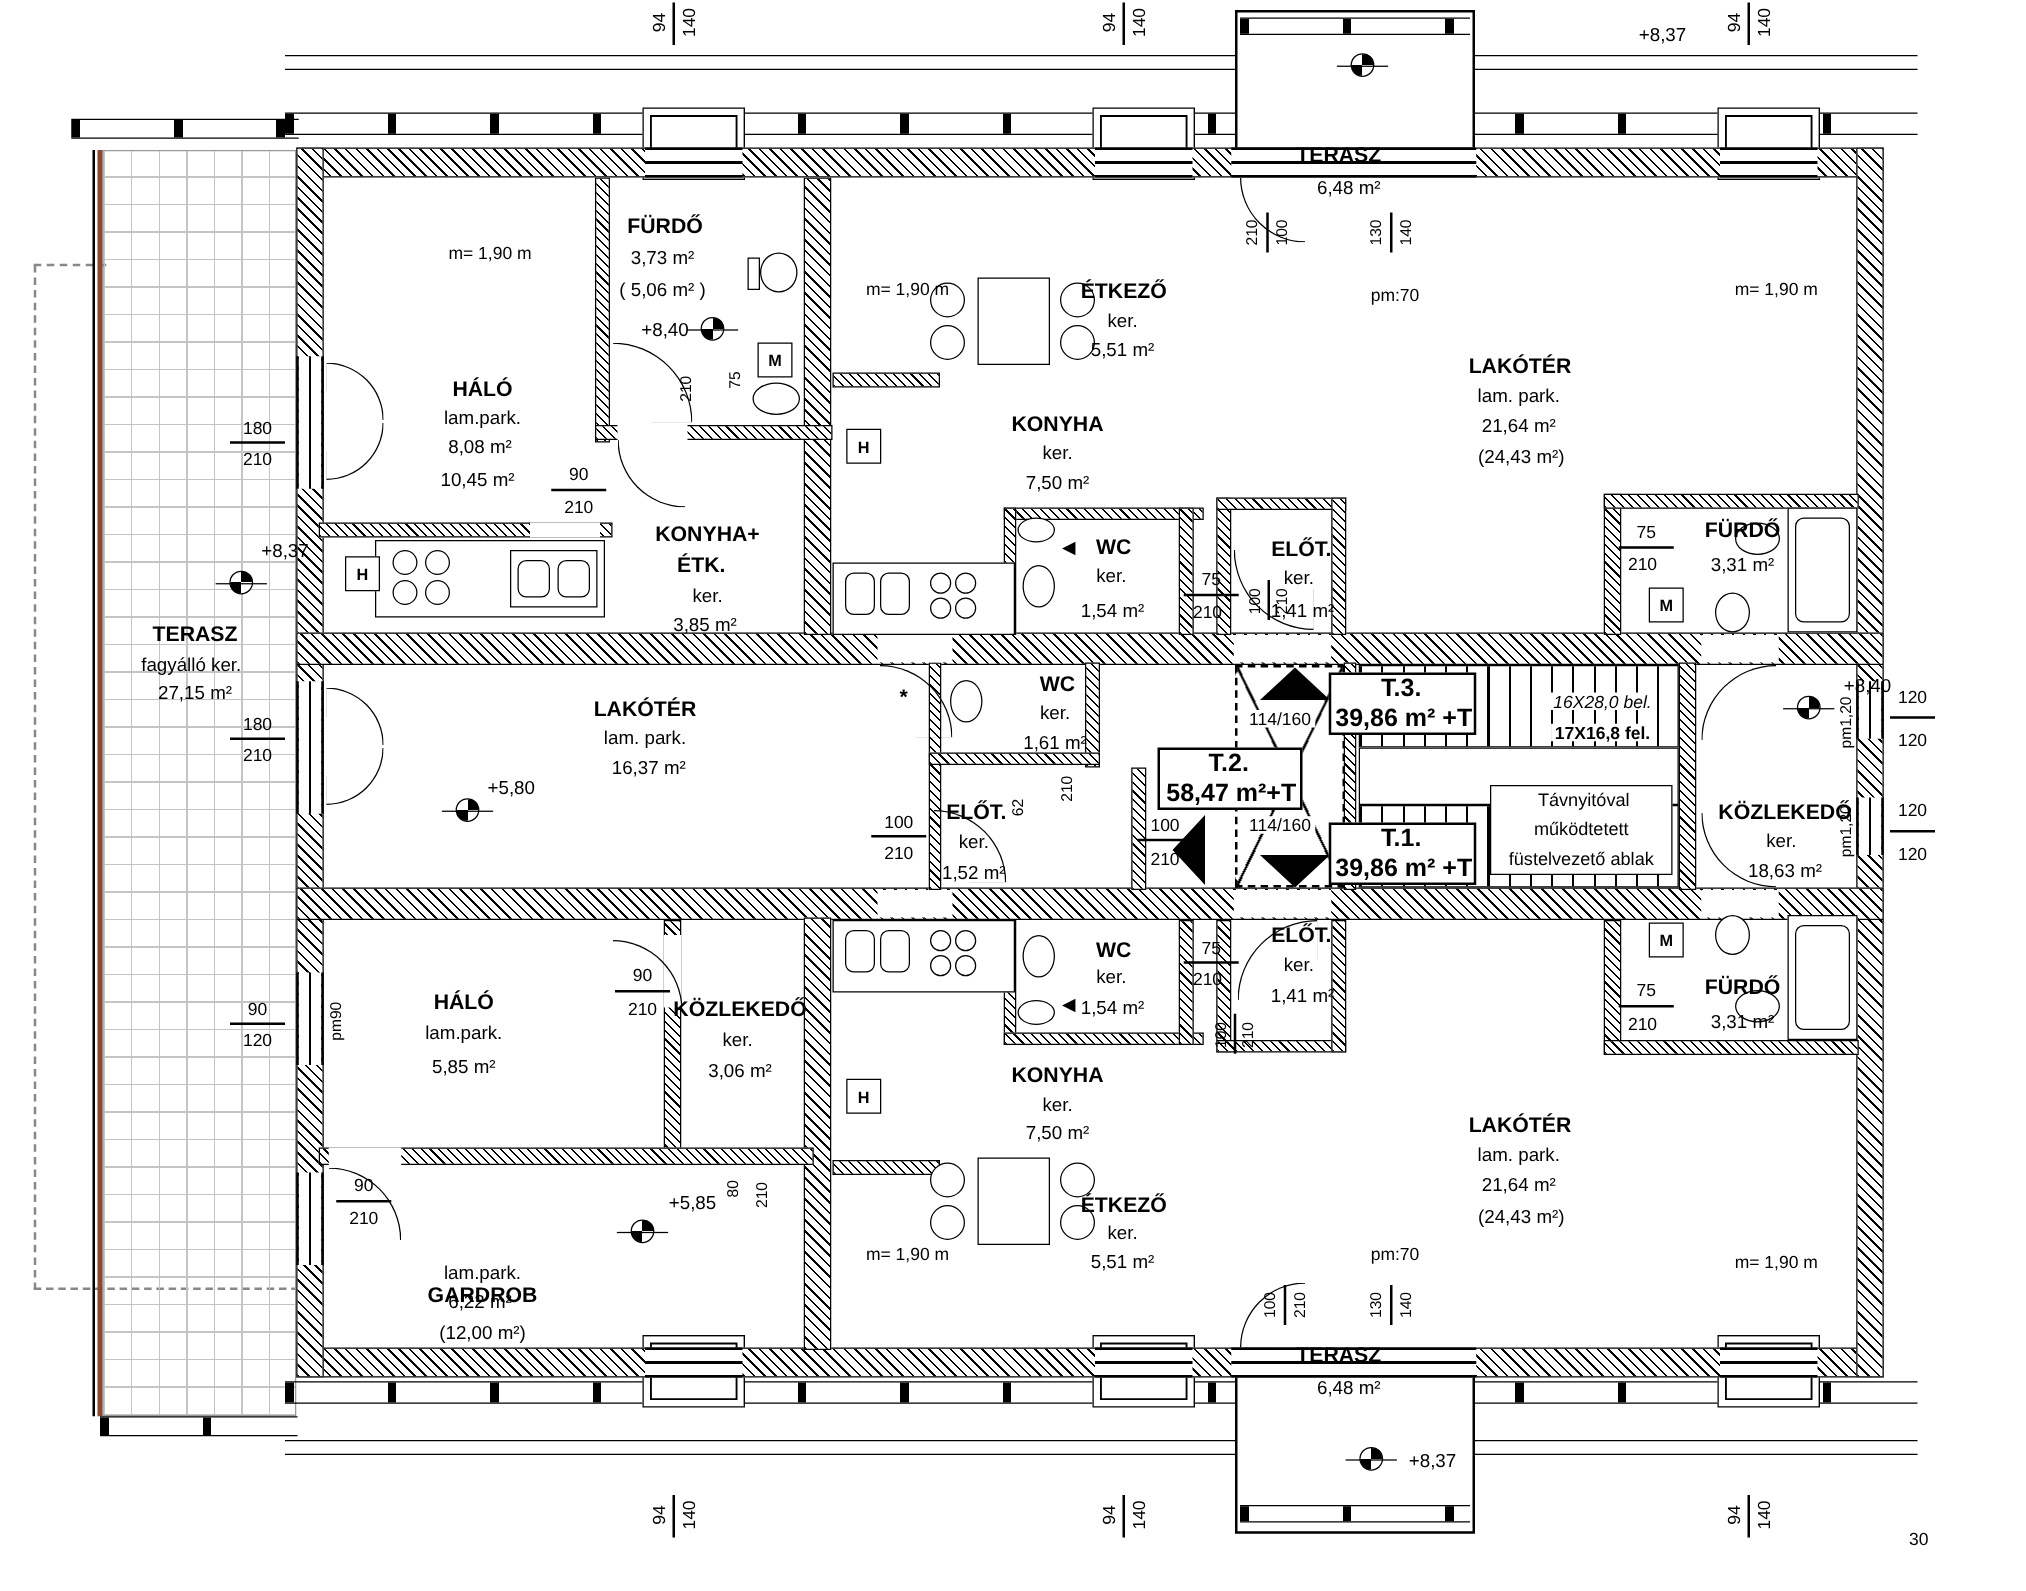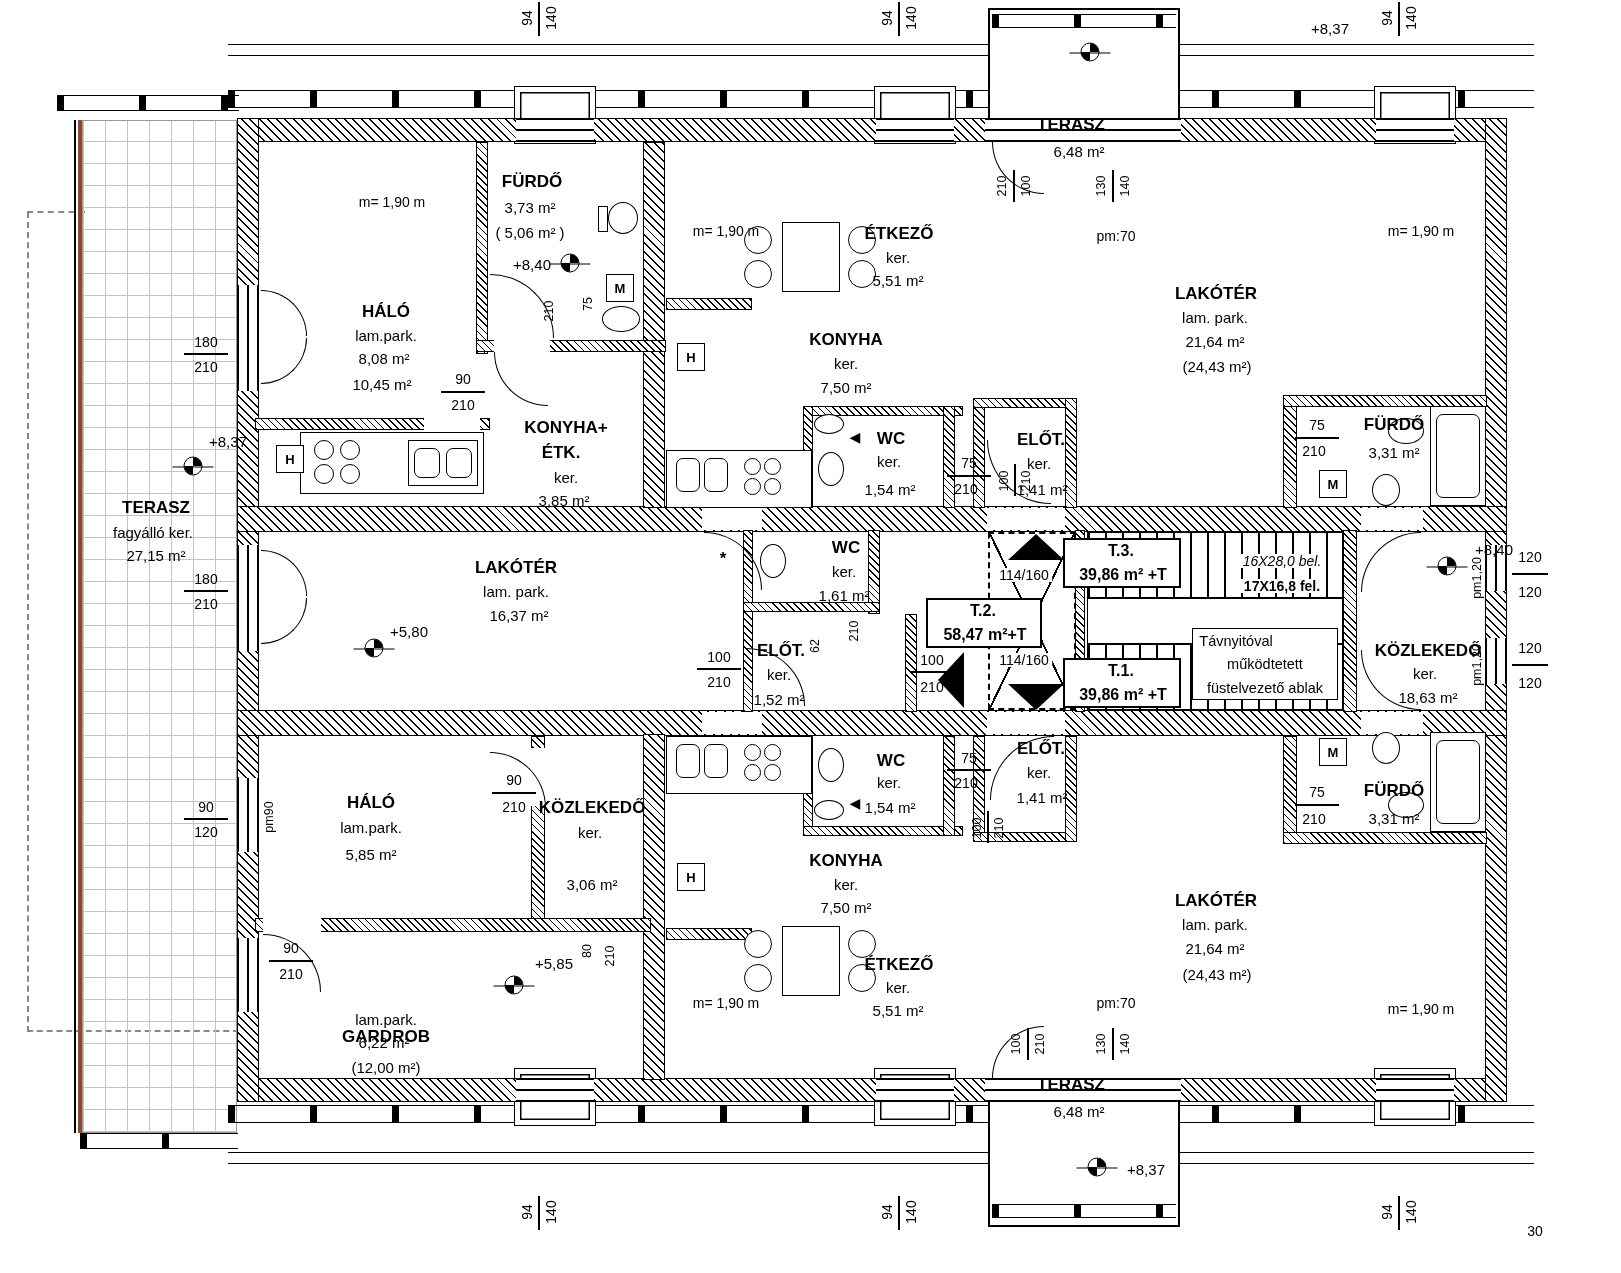--- a/index.html
+++ b/index.html
@@ -47,7 +47,7 @@
   .dm{font-size:14px}
   .sm{font-size:12.5px}
   .lv{font-size:15px}
-  .tb{font-weight:bold;font-size:16px}
+  .tb{font-weight:bold;font-size:20px}
   .nt{font-size:14.5px}
   .bgw{background:#fff;padding:0 3px}
   .mbox{display:flex;align-items:center;justify-content:center;width:26px;height:26px;border:1.6px solid #000;background:#fff;font-weight:bold;font-size:13px}

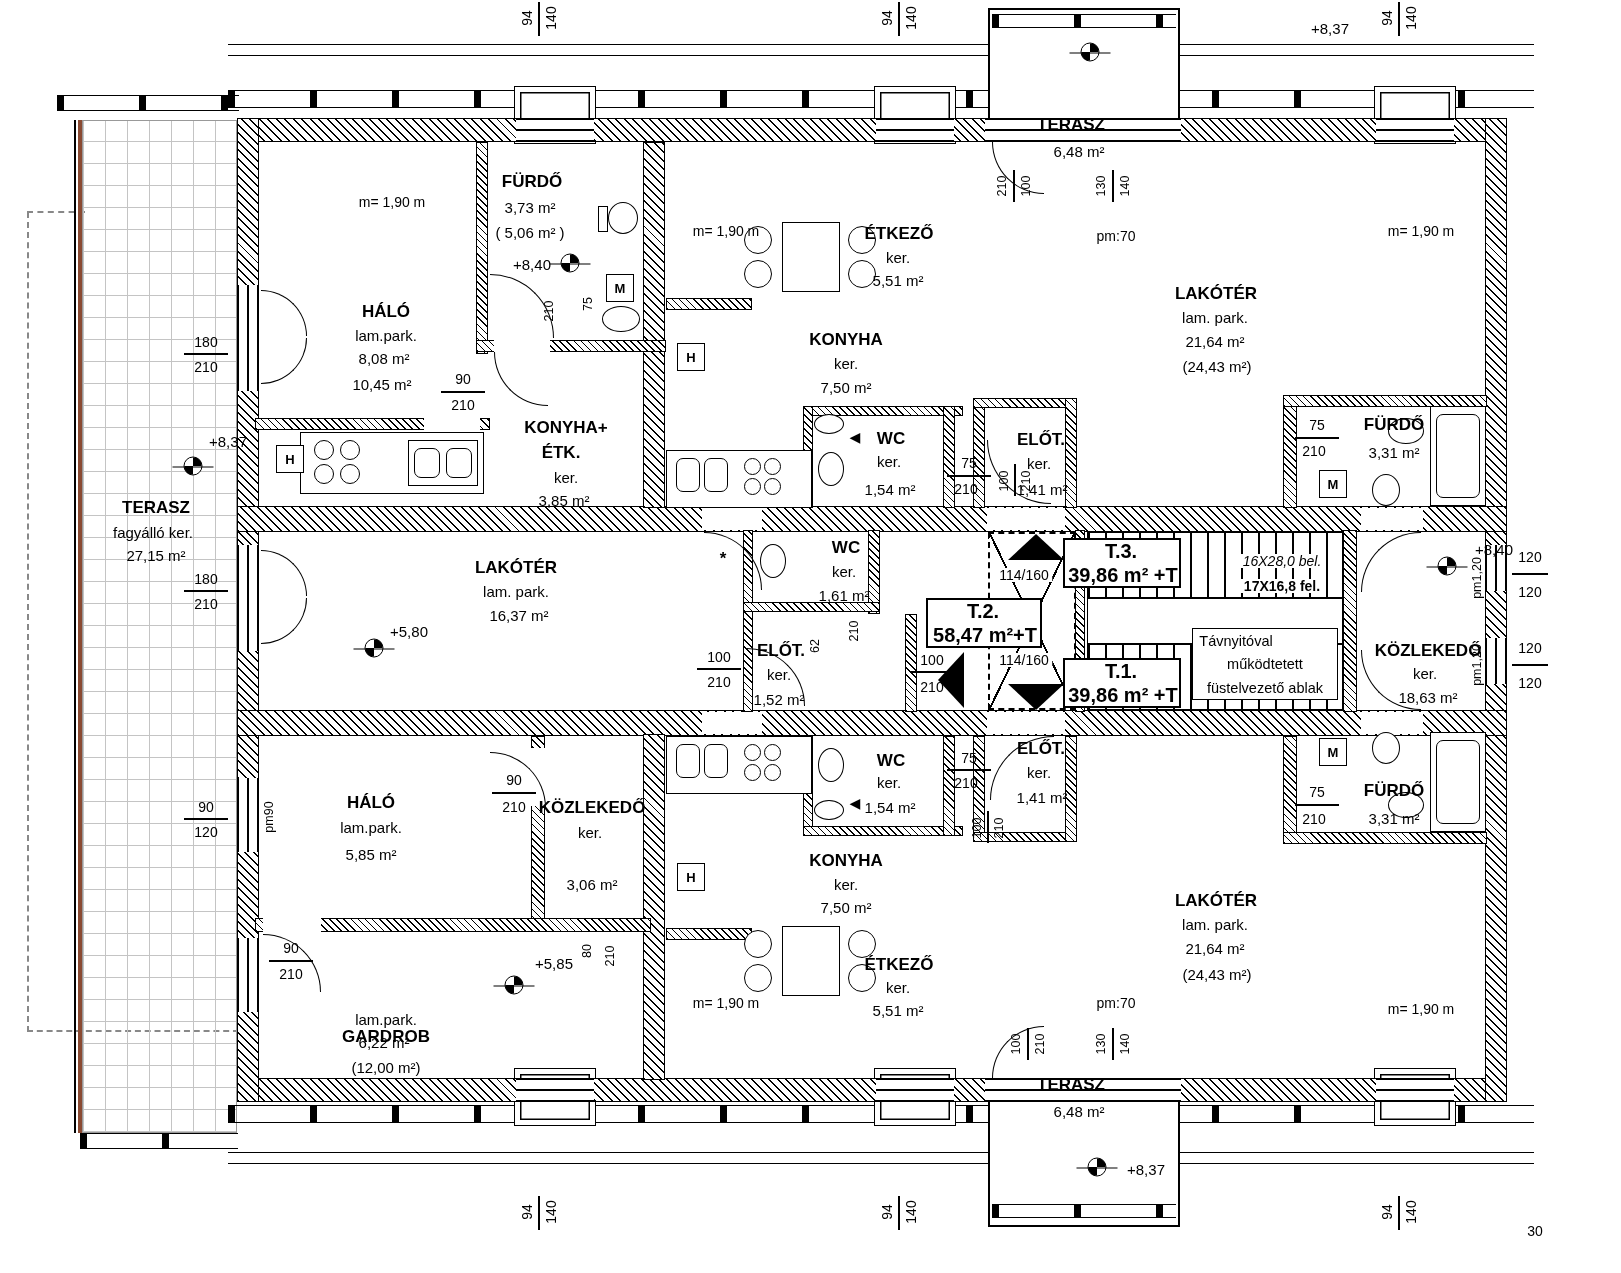--- a/index.html
+++ b/index.html
@@ -378,7 +378,7 @@
       <div class="lbl rm" style="left: 1428px; top: 650px; transform: translate(-50%, -50%);">KÖZLEKEDŐ</div>
       <div class="lbl ar" style="left: 1425px; top: 673px; transform: translate(-50%, -50%);">ker.</div>
       <div class="lbl ar" style="left: 1428px; top: 697px; transform: translate(-50%, -50%);">18,63 m²</div>
-      <div class="lbl nt" style="left: 1236px; top: 641px; transform: translate(-50%, -50%);">Távnyitóval</div>
+      <div class="lbl nt" style="left: 1267px; top: 641px; transform: translate(-50%, -50%);">Távnyitóval</div>
       <div class="lbl nt" style="left: 1265px; top: 664px; transform: translate(-50%, -50%);">működtetett</div>
       <div class="lbl nt" style="left: 1265px; top: 688px; transform: translate(-50%, -50%);">füstelvezető ablak</div>
       <div class="lbl rm" style="left: 371px; top: 802px; transform: translate(-50%, -50%);">HÁLÓ</div>

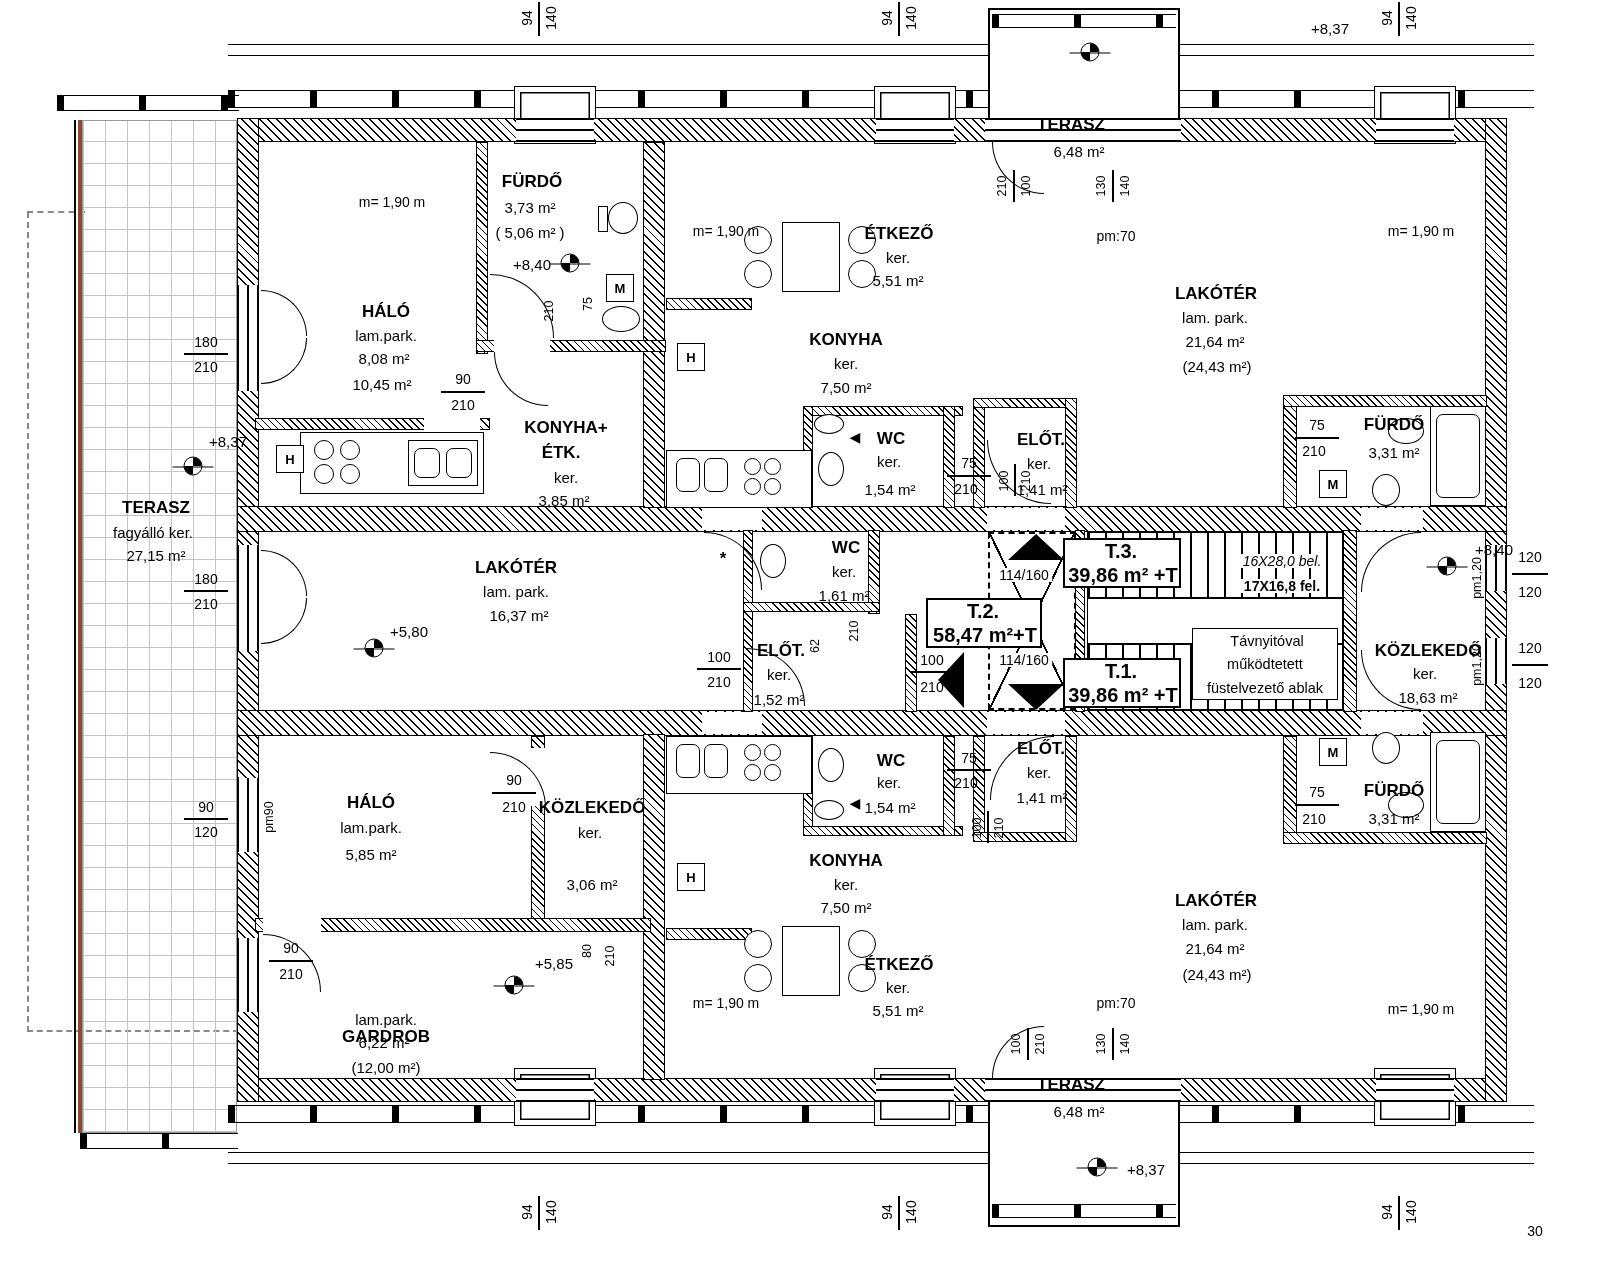--- a/index.html
+++ b/index.html
@@ -388,7 +388,7 @@
       <div class="lbl dm" style="left: 514px; top: 807px; transform: translate(-50%, -50%);">210</div>
       <div class="lbl rm" style="left: 592px; top: 807px; transform: translate(-50%, -50%);">KÖZLEKEDŐ</div>
       <div class="lbl ar" style="left: 590px; top: 832px; transform: translate(-50%, -50%);">ker.</div>
-      <div class="lbl ar" style="left: 592px; top: 884px; transform: translate(-50%, -50%);">3,06 m²</div>
+      <div class="lbl ar" style="left: 592px; top: 857px; transform: translate(-50%, -50%);">3,06 m²</div>
       <div class="lbl dm" style="left: 855px; top: 803px; transform: translate(-50%, -50%);">◀</div>
       <div class="lbl rm" style="left: 891px; top: 760px; transform: translate(-50%, -50%);">WC</div>
       <div class="lbl ar" style="left: 889px; top: 782px; transform: translate(-50%, -50%);">ker.</div>

